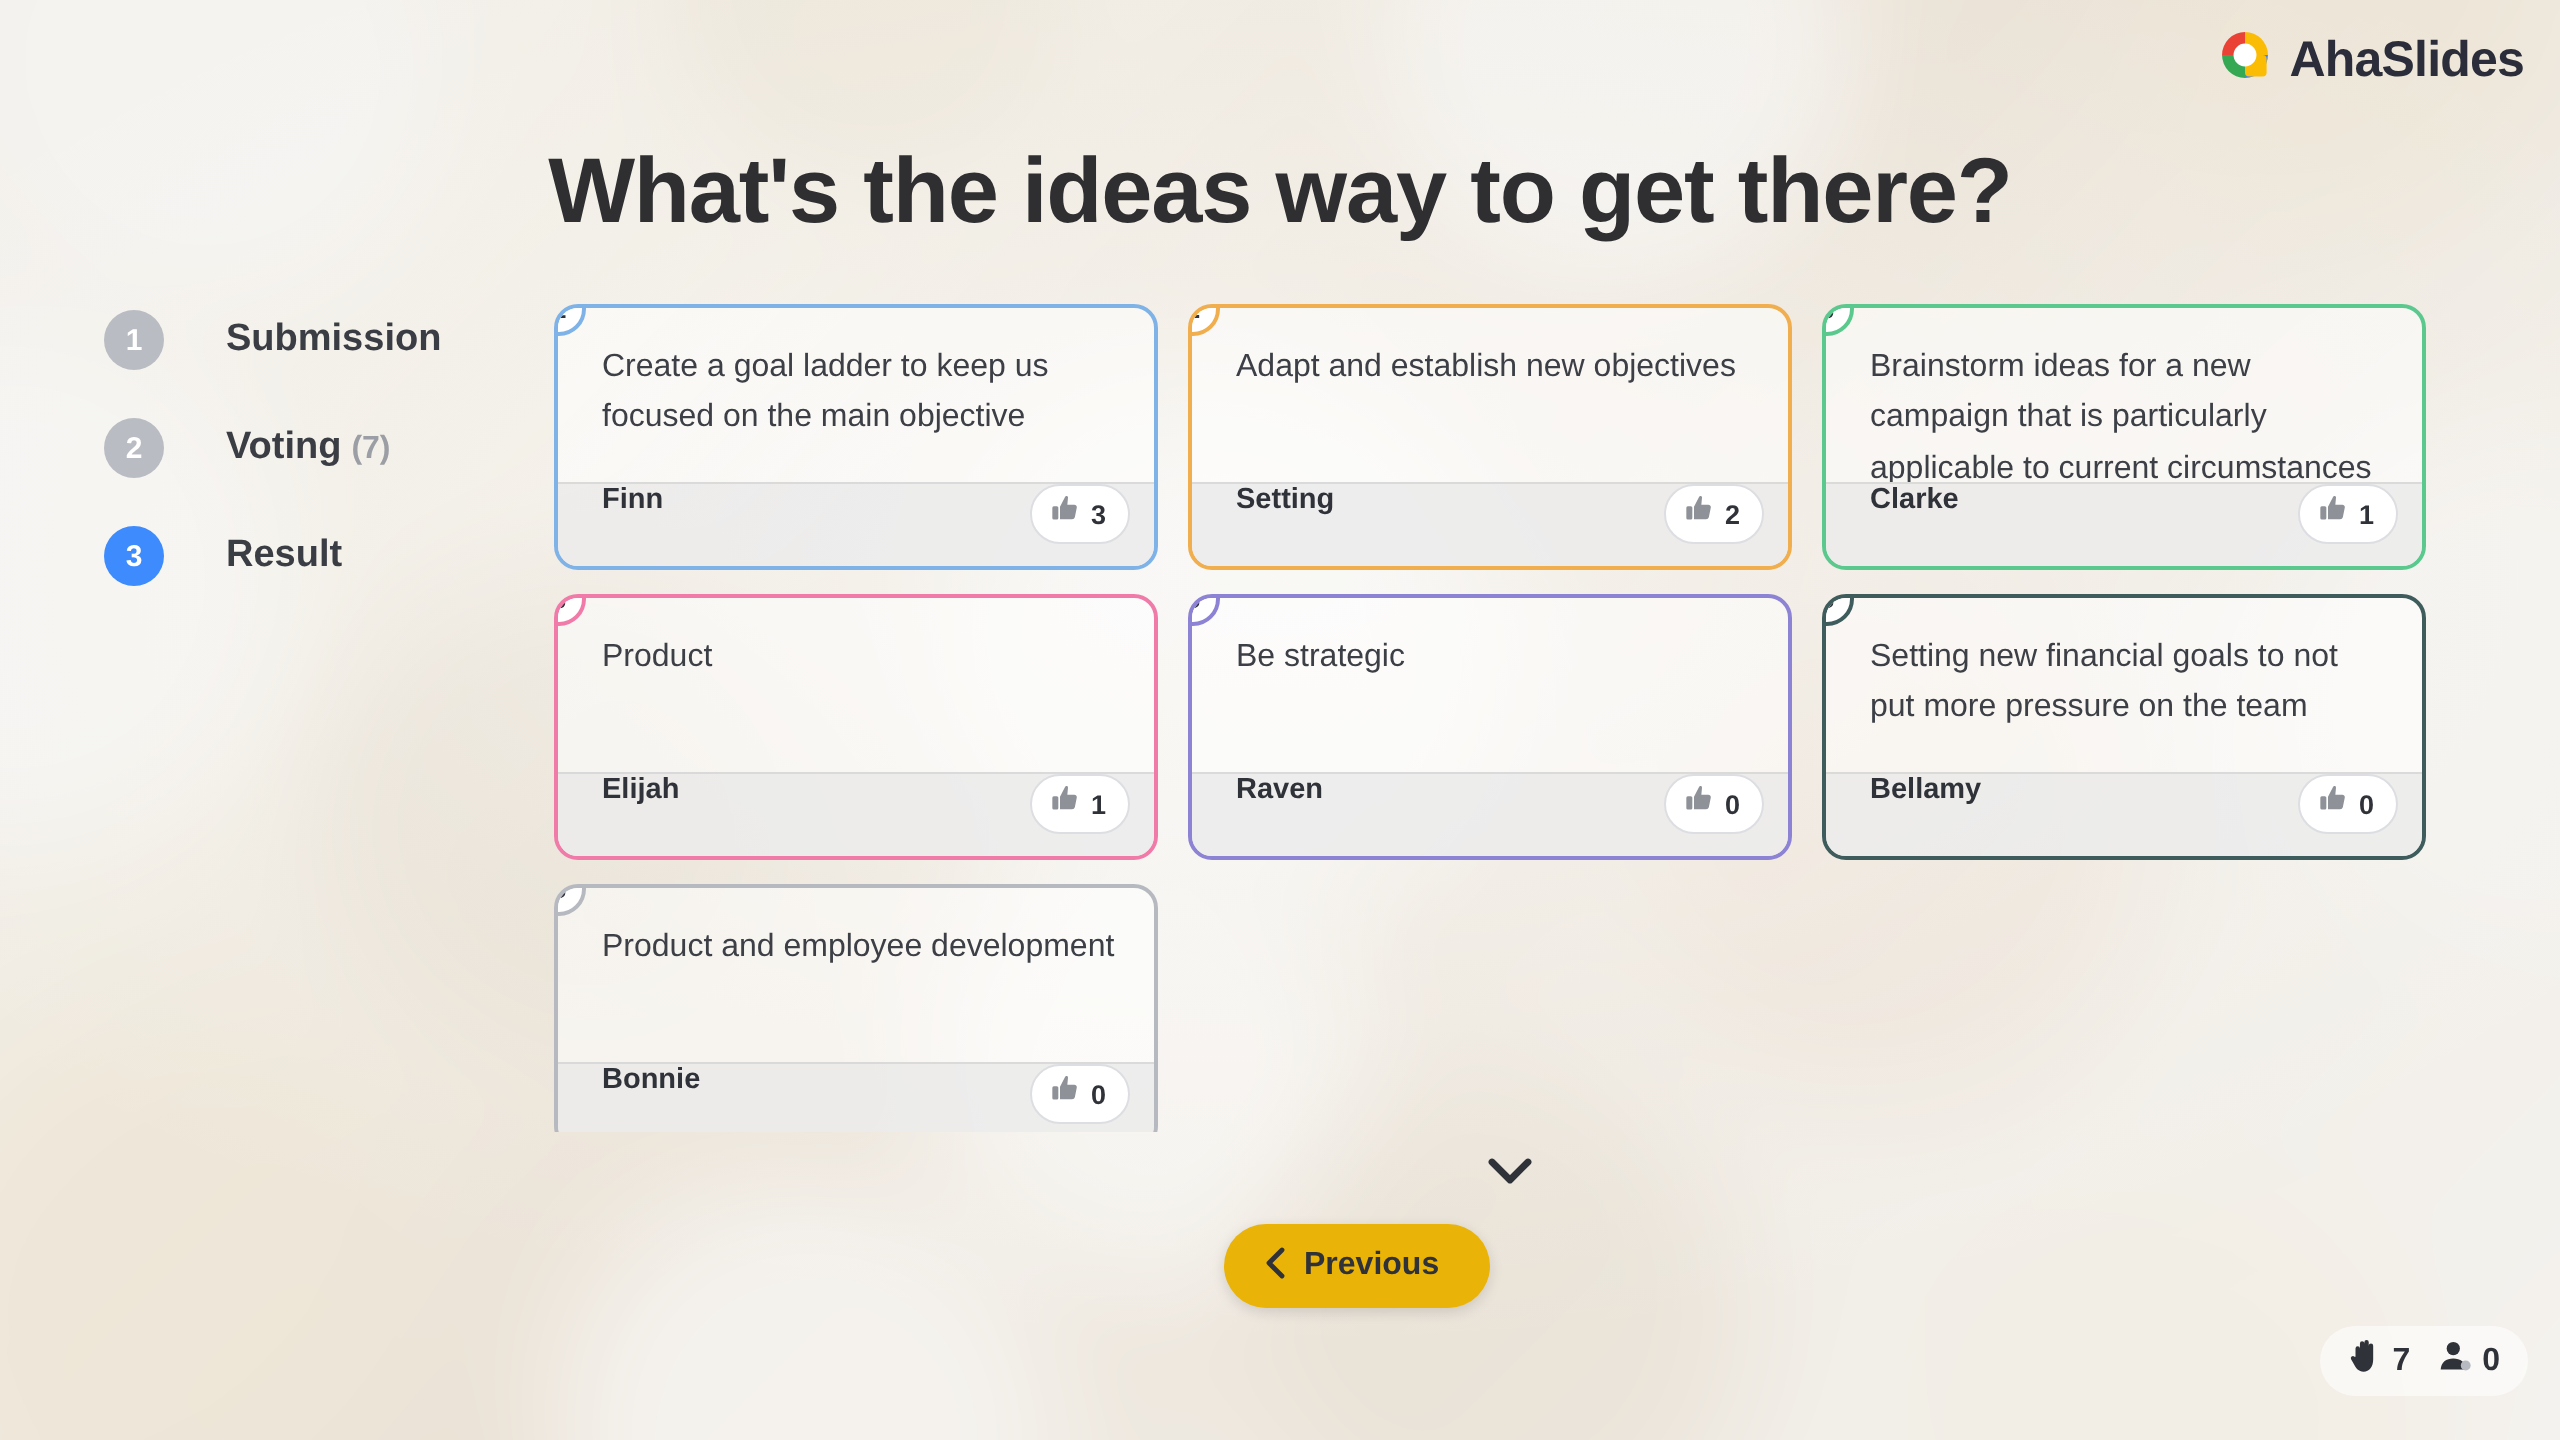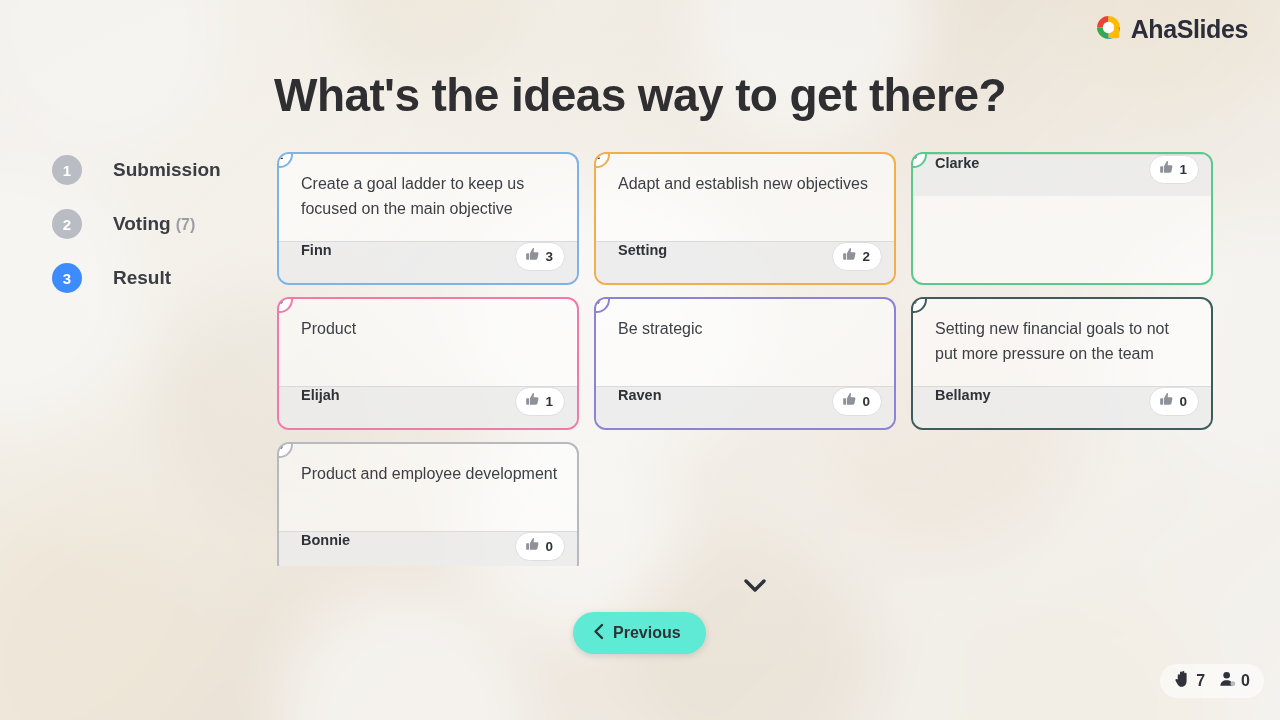--- a/index.html
+++ b/index.html
@@ -67,7 +67,7 @@
   #logo {
     position: absolute;
     top: 14px;
-    right: 32px;
+    right: 18px;
     display: flex;
     align-items: center;
     gap: 9px;

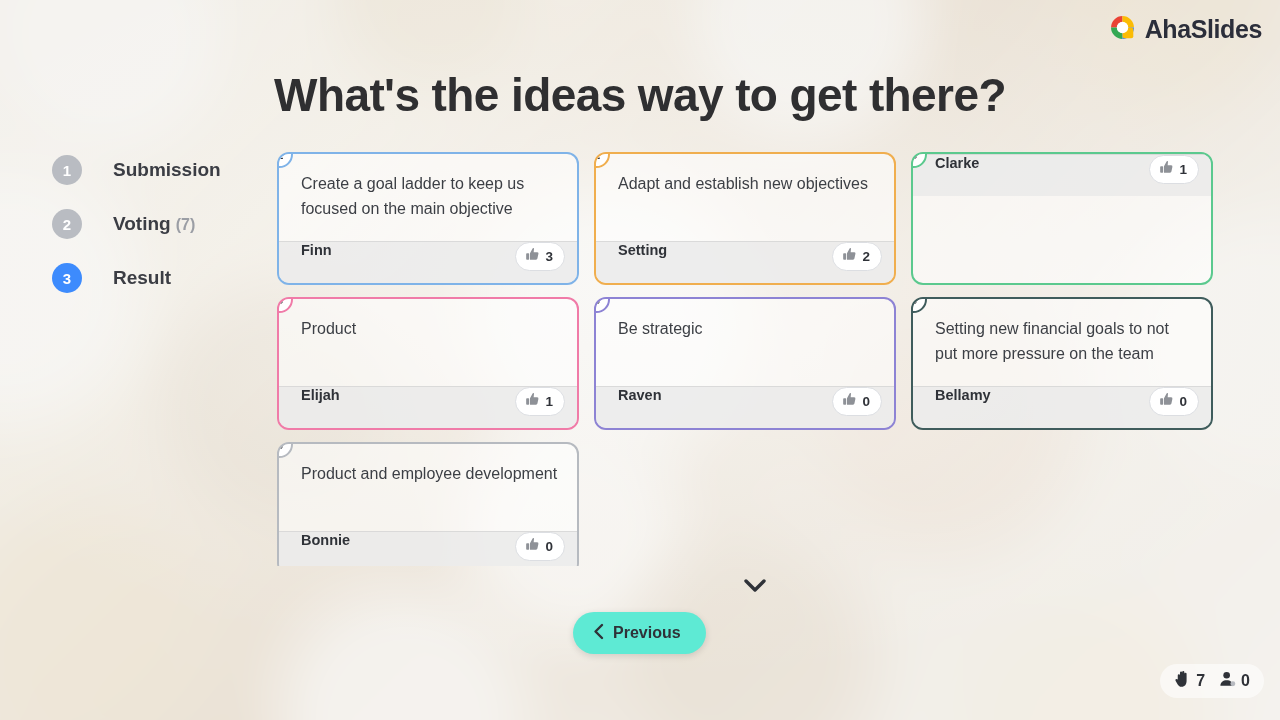--- a/index.html
+++ b/index.html
@@ -363,6 +363,7 @@
         </div>
         <div class="card" style="border-color: rgb(91, 201, 142);">
           <div class="rank-badge" style="border-color: rgb(91, 201, 142);">3</div>
+          <div class="card-body">Brainstorm ideas for a new campaign that is particularly applicable to current circumstances</div>
           <div class="card-footer">
             <div class="card-author">Clarke</div>
             <div class="vote-pill">

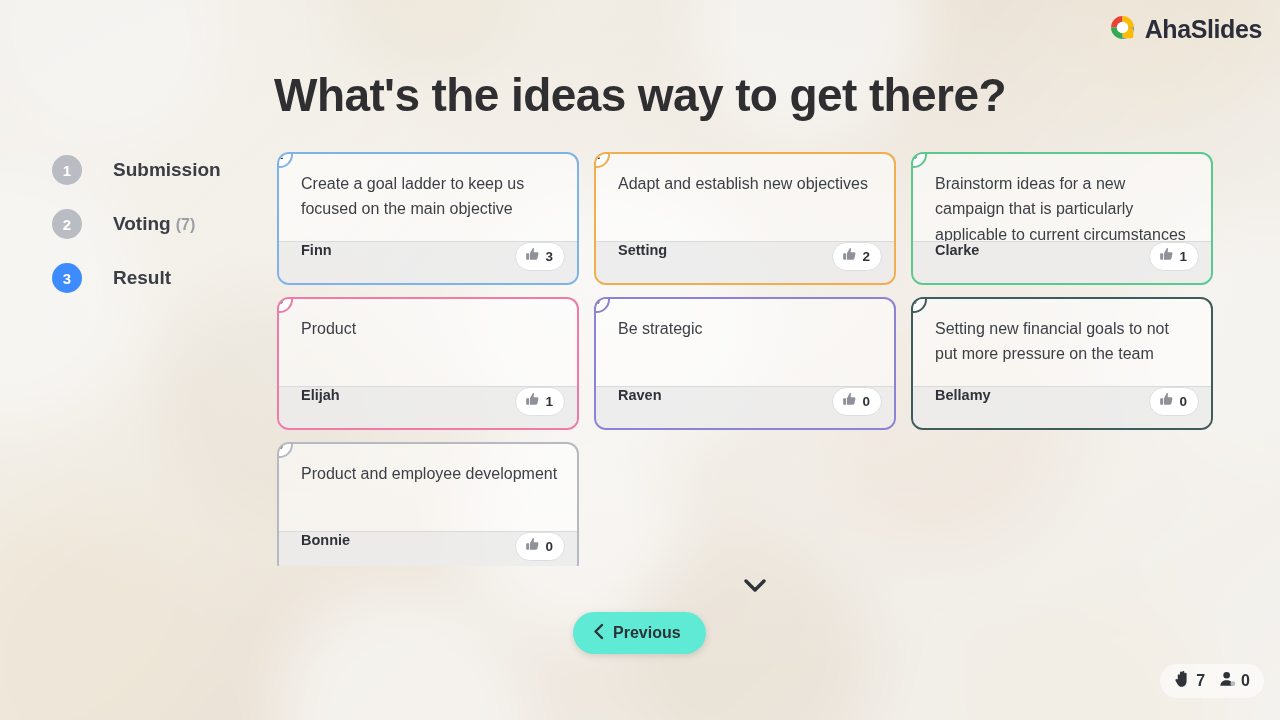--- a/index.html
+++ b/index.html
@@ -237,12 +237,12 @@
   
   #prev-btn {
     position: absolute;
-    left: 573px;
+    left: 612px;
     top: 612px;
     display: flex;
     align-items: center;
     gap: 9px;
-    background: #5eead4;
+    background: #eab308;
     border: none;
     border-radius: 22px;
     padding: 11px 25px 11px 20px;

